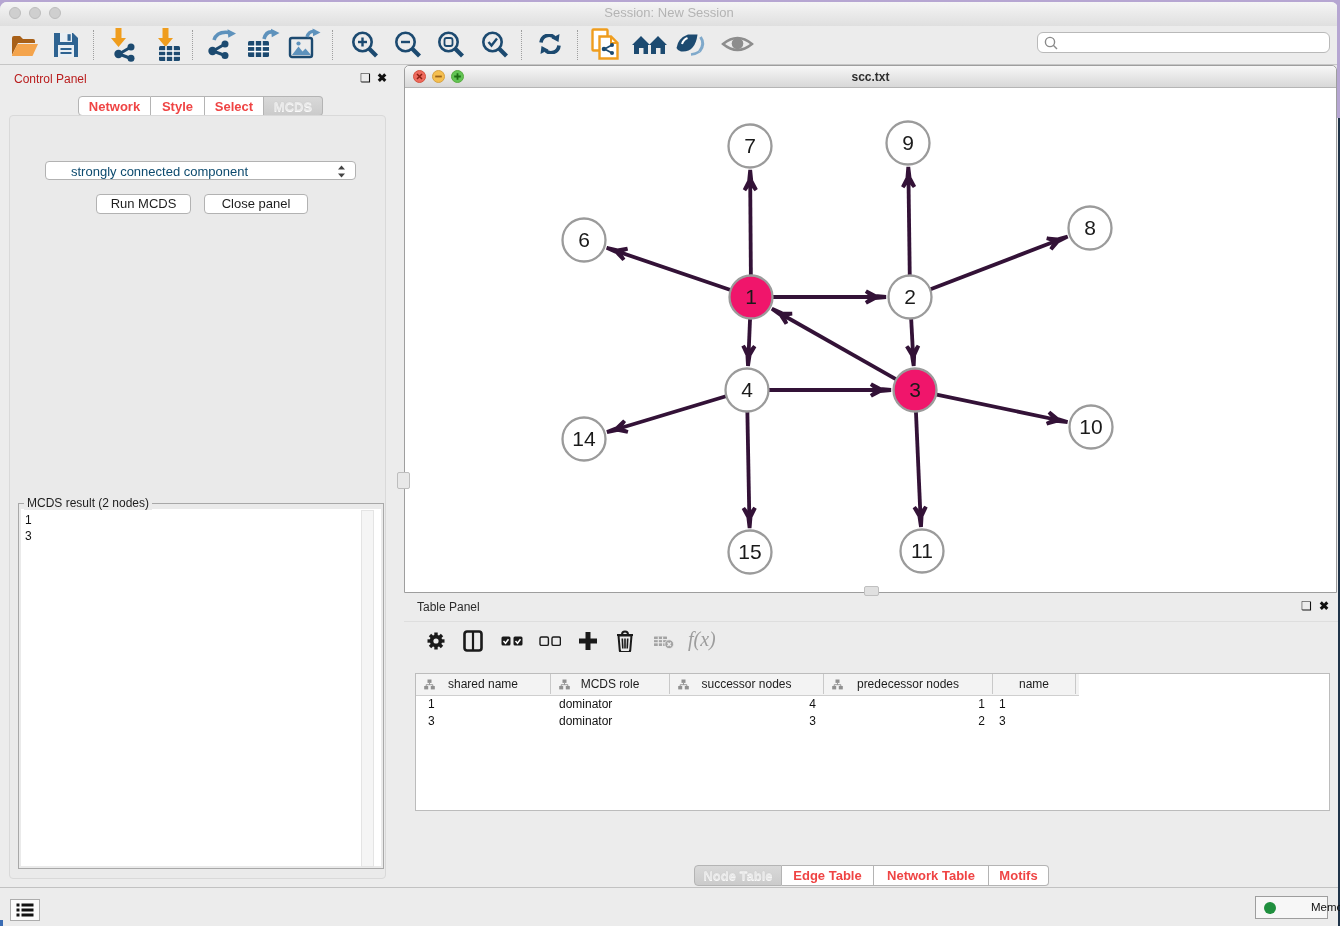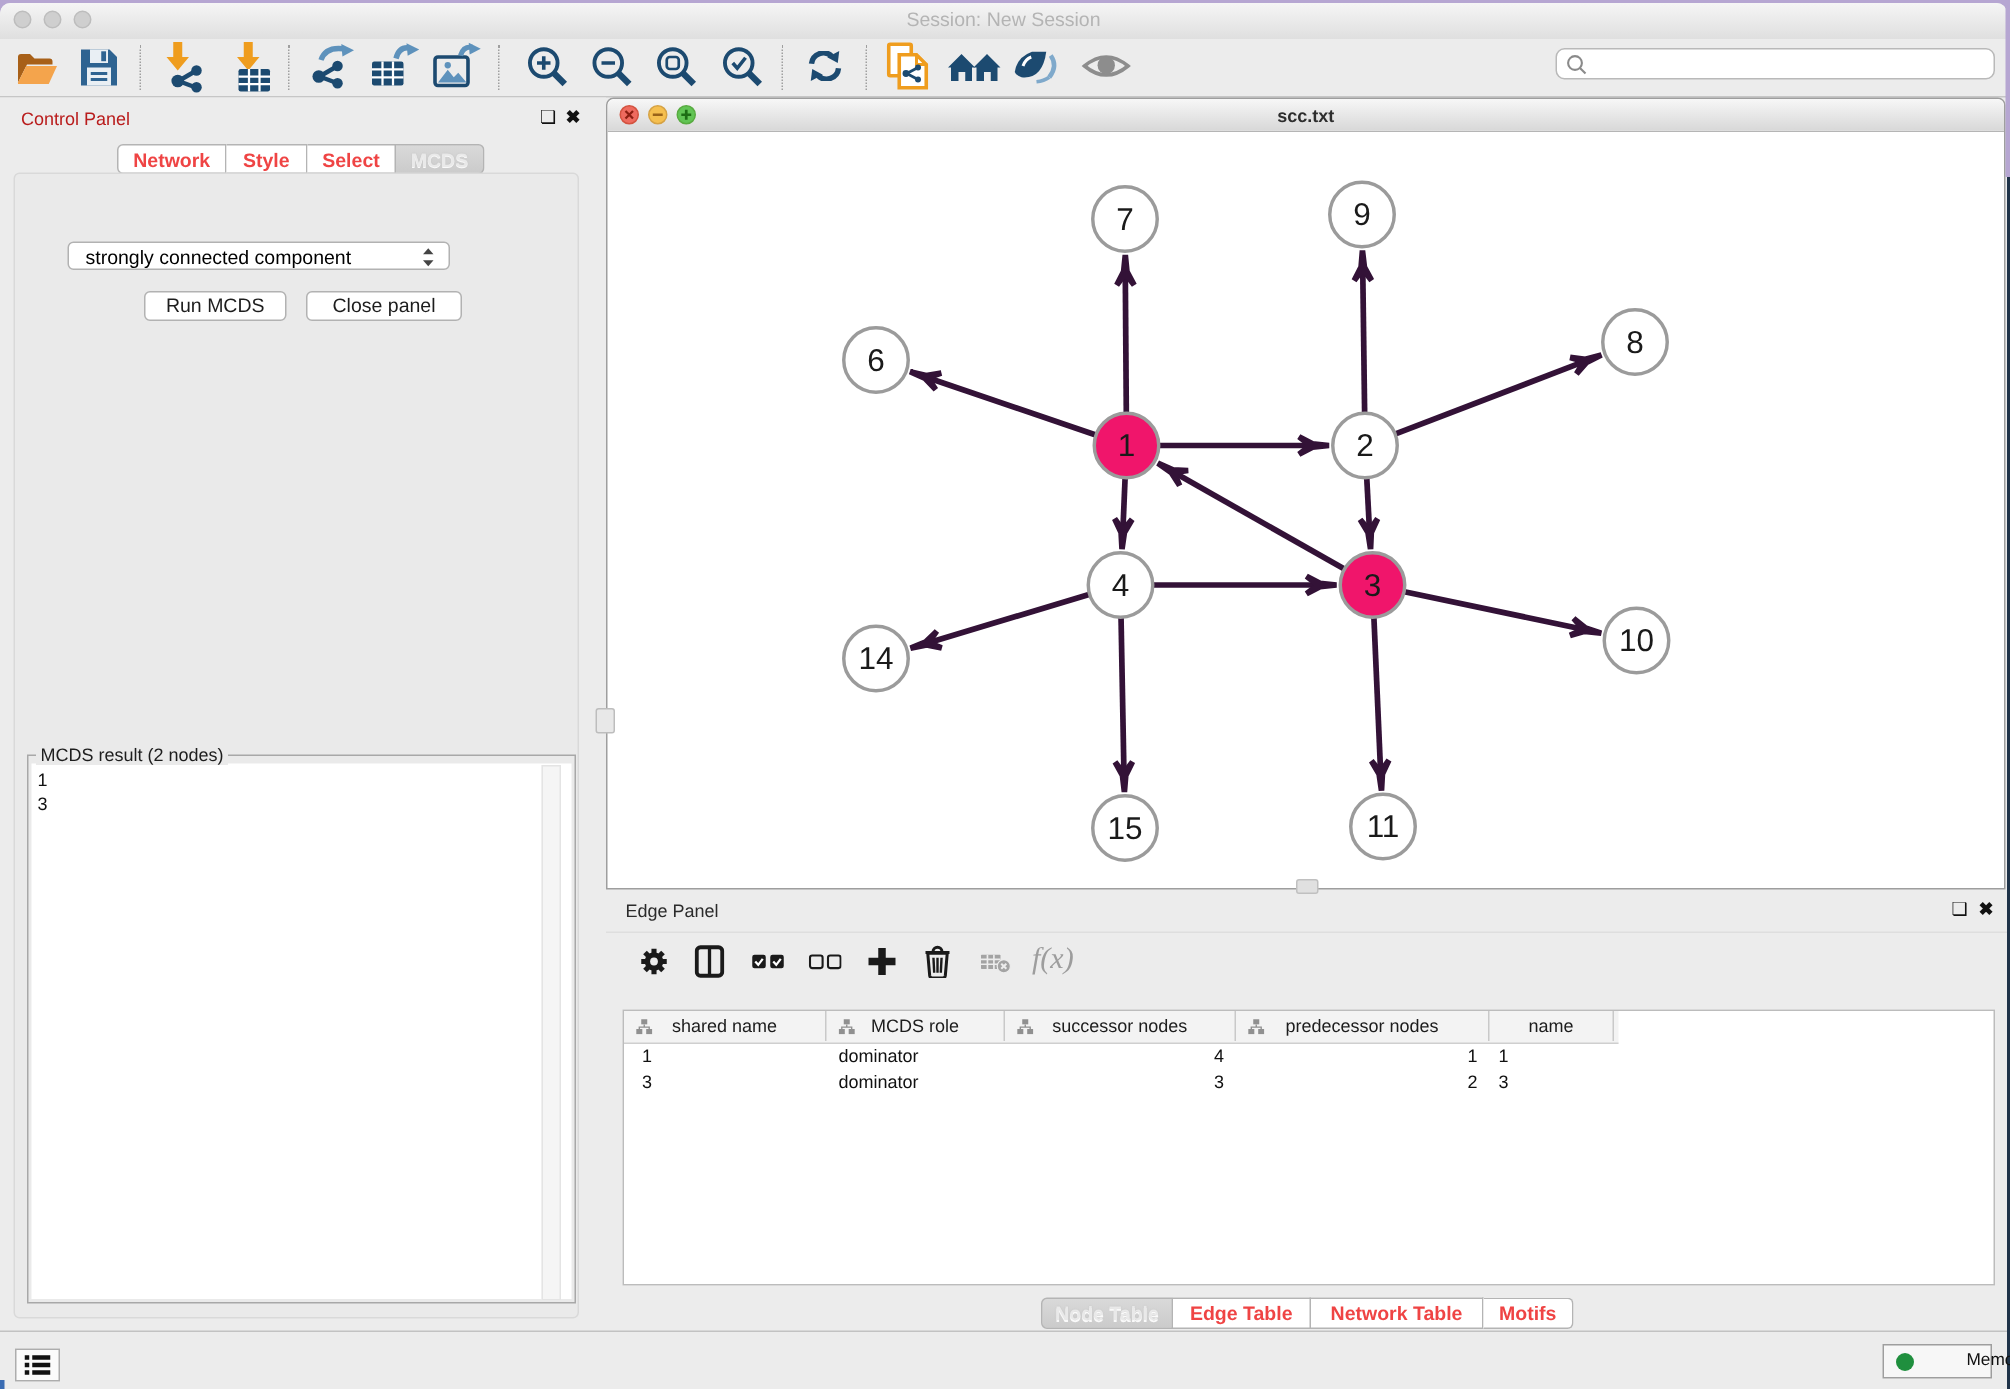--- a/index.html
+++ b/index.html
@@ -34,9 +34,9 @@
  background:#eaeaea;border:1px solid #d9d9d9;border-radius:4px;}
 #optlabel{position:absolute;left:0;top:23px;width:100%;text-align:center;
  font-size:13px;color:#1d1d1d;}
-#dropdown{position:absolute;left:35px;top:45px;width:255px;height:19px;background:#fff;
- border:1px solid #b2b2b2;border-radius:4px;font-size:13px;color:#000000;
- line-height:19px;padding-left:11px;box-sizing:border-box;}
+#dropdown{position:absolute;left:35px;top:45px;width:311px;height:19px;background:#fff;
+ border:1px solid #b2b2b2;border-radius:4px;font-size:13px;color:#0c4a6e;
+ line-height:19px;padding-left:25px;box-sizing:border-box;}
 .cbtn{position:absolute;top:78px;height:20px;background:#fff;border:1px solid #b2b2b2;
  border-radius:4px;font-size:13px;color:#1d1d1d;text-align:center;line-height:18px;
  box-sizing:border-box;}

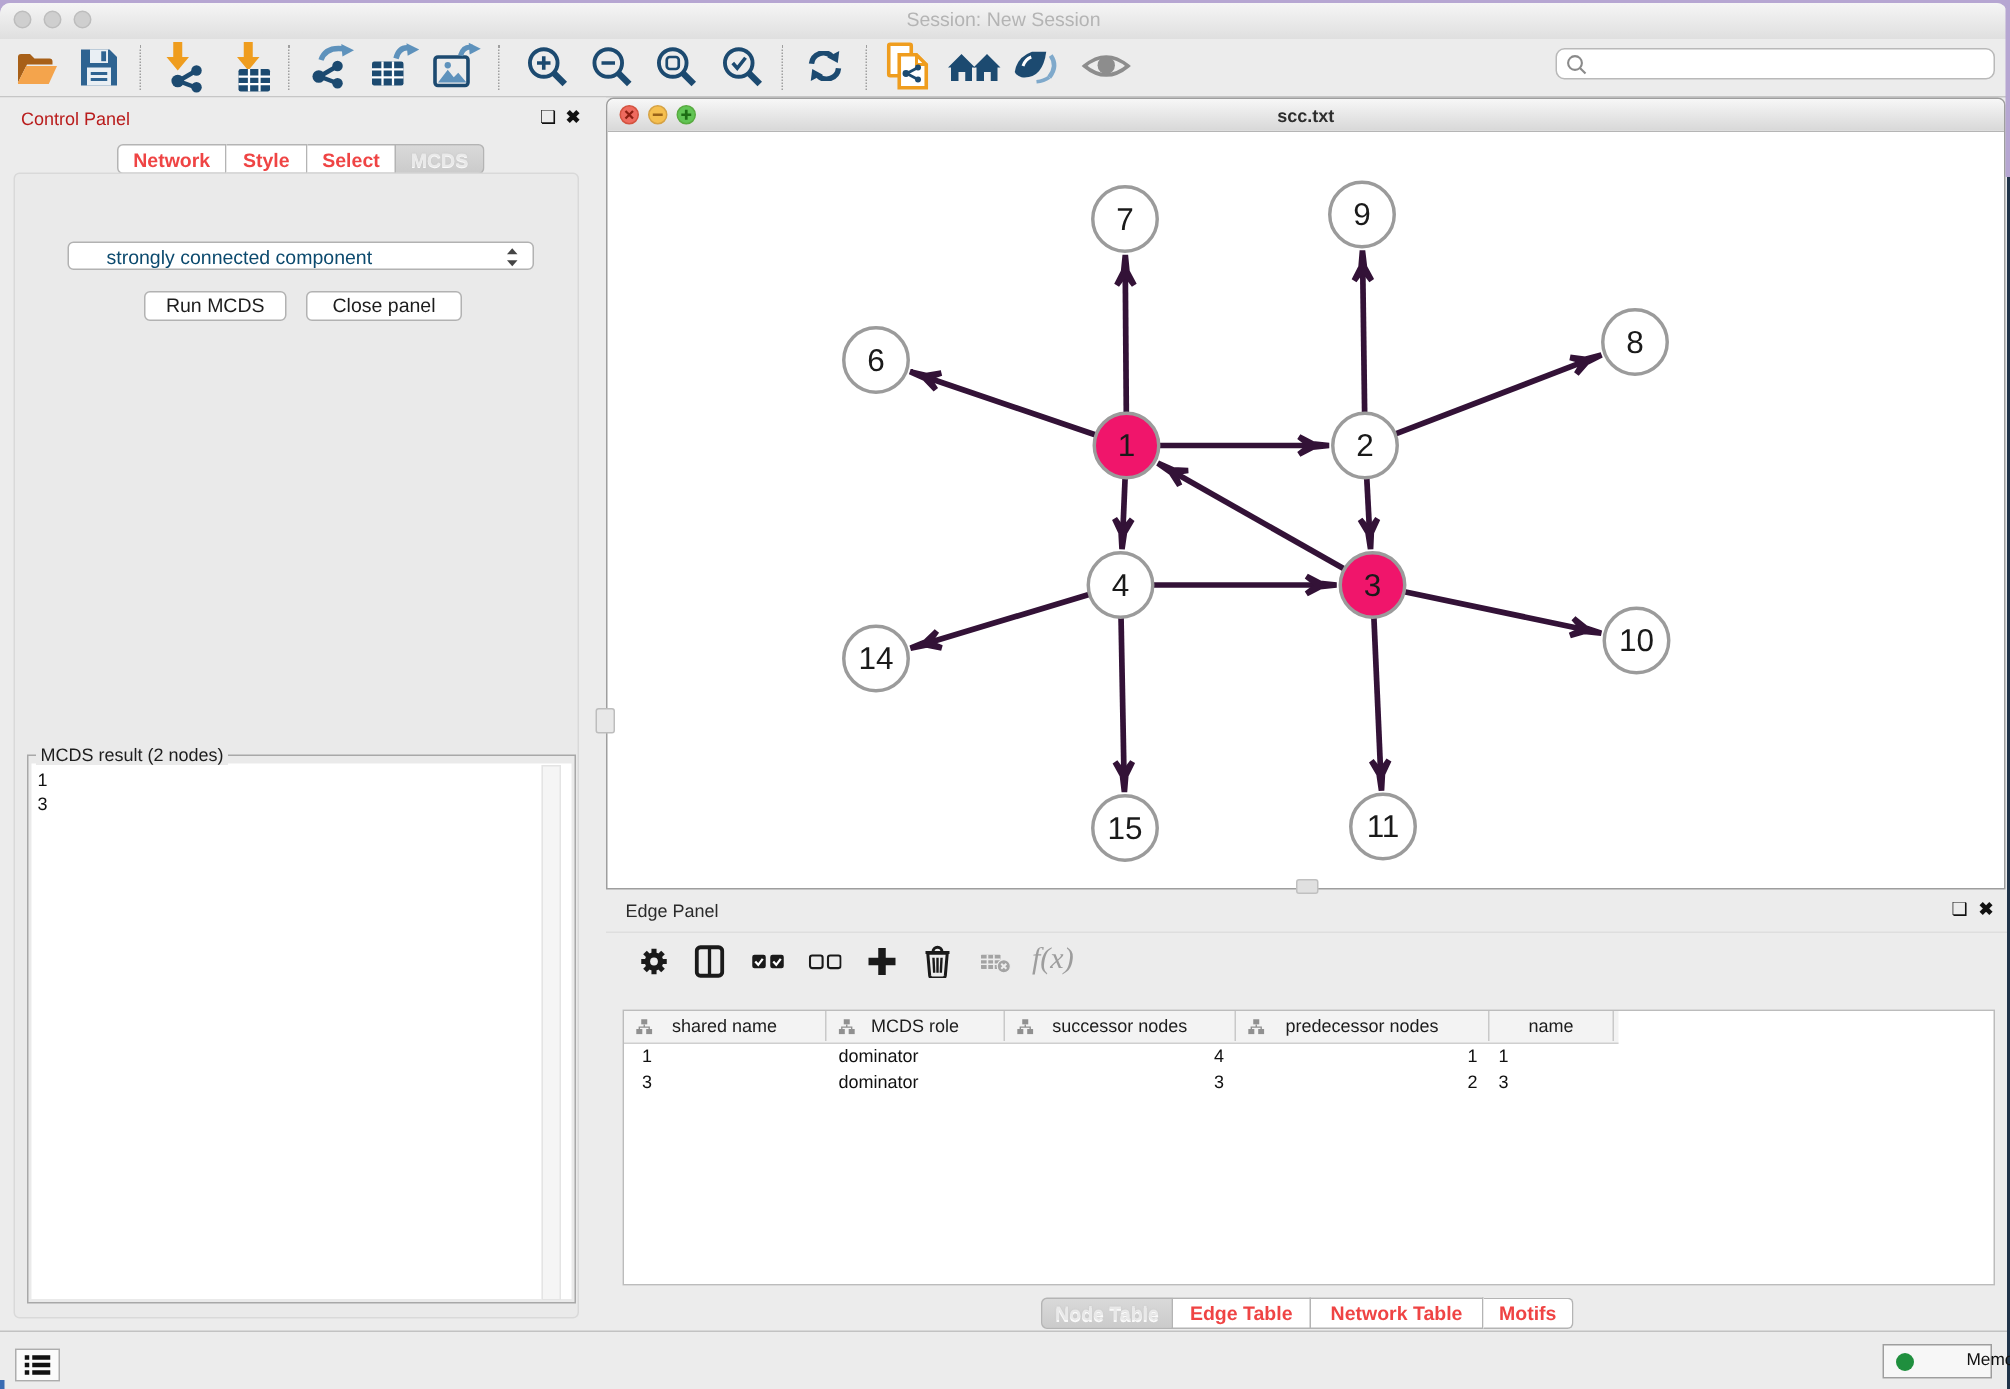--- a/index.html
+++ b/index.html
@@ -369,7 +369,7 @@
       </div>
   </div>
   <div id="tpanel">
-    <div id="tphead">Edge Panel</div>
+    <div id="tphead">Table Panel</div>
     <div class="wbtn" style="left:897px;top:3px;">❏</div>
     <div class="wbtn" style="left:915px;top:3px;font-weight:bold;">✖</div>
     <div id="ttoolbar">

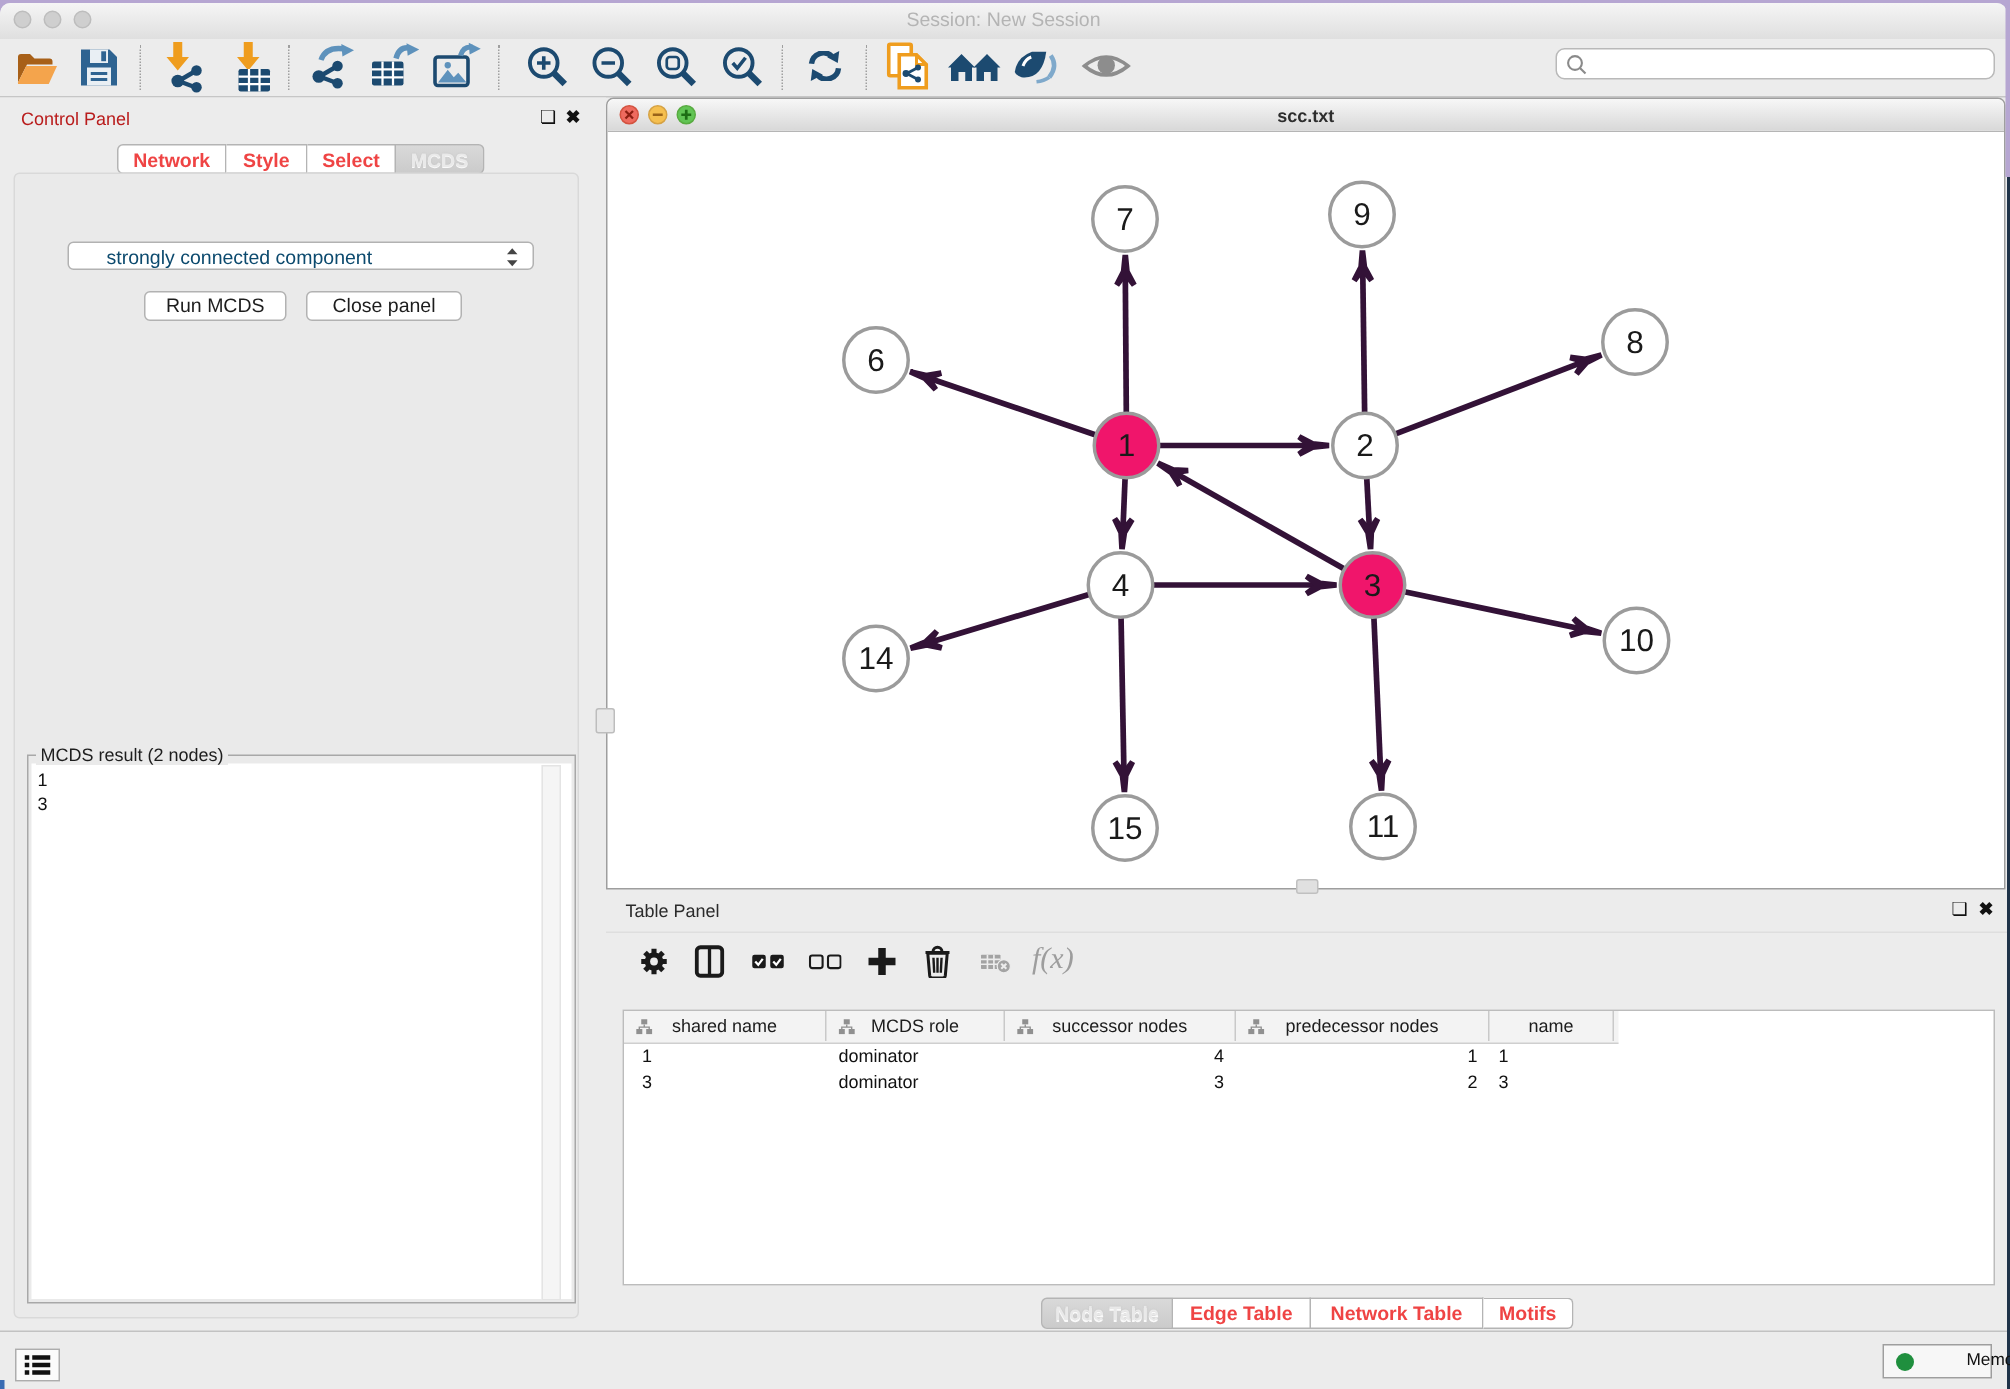--- a/index.html
+++ b/index.html
@@ -62,7 +62,7 @@
 #tpanel{position:absolute;left:404px;top:594px;width:934px;height:290px;background:#ececec;}
 #tphead{position:absolute;left:13px;top:4px;font-size:12px;color:#2b2b2b;}
 #ttoolbar{position:absolute;left:0;top:25px;width:100%;height:50px;border-top:1px solid #dedede;}
-#tbl{position:absolute;left:11px;top:77px;width:915px;height:184px;background:#fff;
+#tbl{position:absolute;left:11px;top:77px;width:915px;height:138px;background:#fff;
  border:1px solid #bcbcbc;box-sizing:border-box;}
 #thead{position:absolute;left:0;top:0;width:663px;height:21px;background:#f3f3f3;
  border-bottom:1px solid #cfcfcf;}

